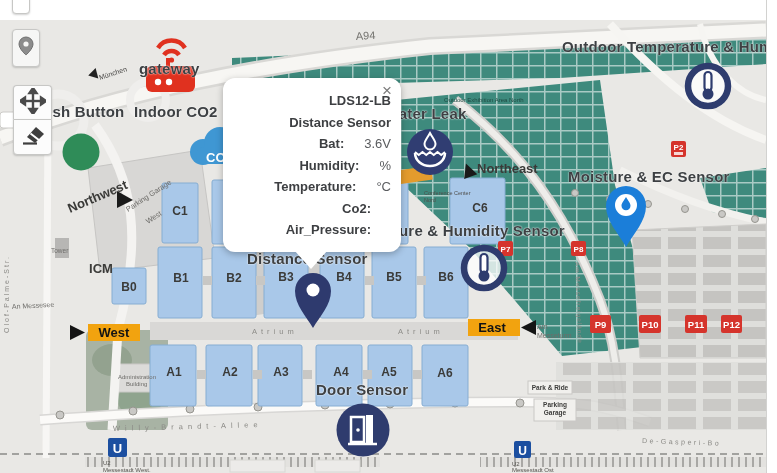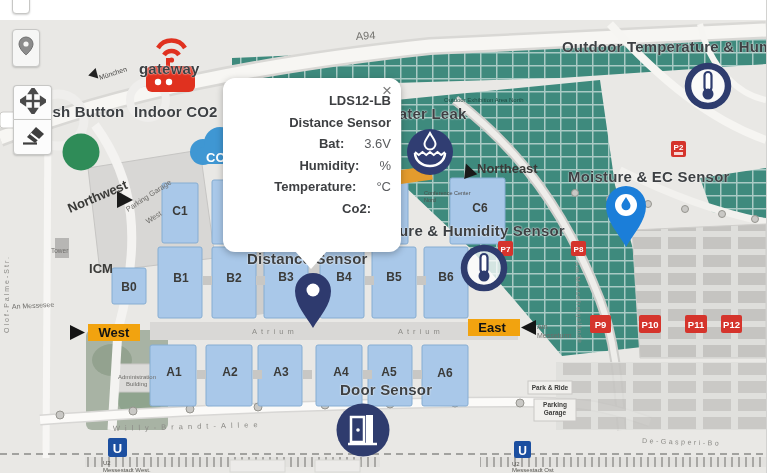--- a/index.html
+++ b/index.html
@@ -332,6 +332,7 @@
   <div class="popup-line"><span>Humidity:</span><span class="val">%</span></div>
   <div class="popup-line"><span>Temperature:</span><span class="val">°C</span></div>
   <div class="popup-line"><span>Co2:</span><span class="val"></span></div>
+  <div class="popup-line"><span>Air_Pressure:</span><span class="val"></span></div>
 </div>
 <div class="popup-tail"></div>
 

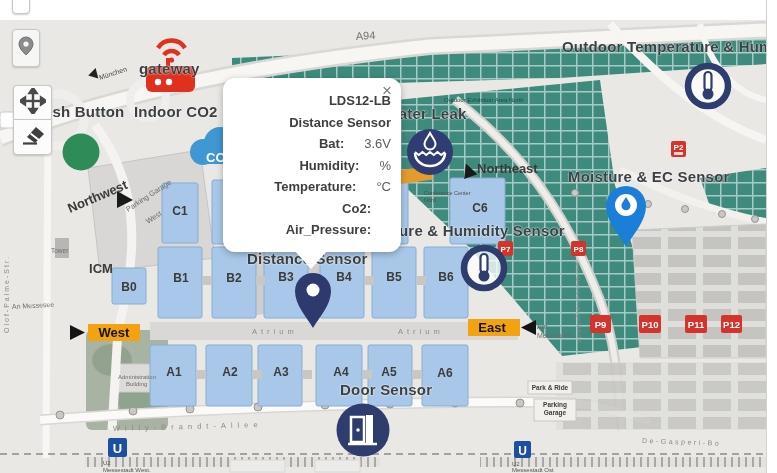--- a/index.html
+++ b/index.html
@@ -322,7 +322,7 @@
 <div class="sensor-label" style="left:544px;top:168px;margin-left:24px;">Moisture &amp; EC Sensor</div>
 <div class="sensor-label" style="left:331px;top:222px;">Temperature &amp; Humidity Sensor</div>
 <div class="sensor-label" style="left:247px;top:250px;">Distance Sensor</div>
-<div class="sensor-label" style="left:316px;top:381px;margin-left:24px;">Door Sensor</div>
+<div class="sensor-label" style="left:316px;top:381px;">Door Sensor</div>
 
 <div class="popup">
   <div class="popup-close">×</div>

